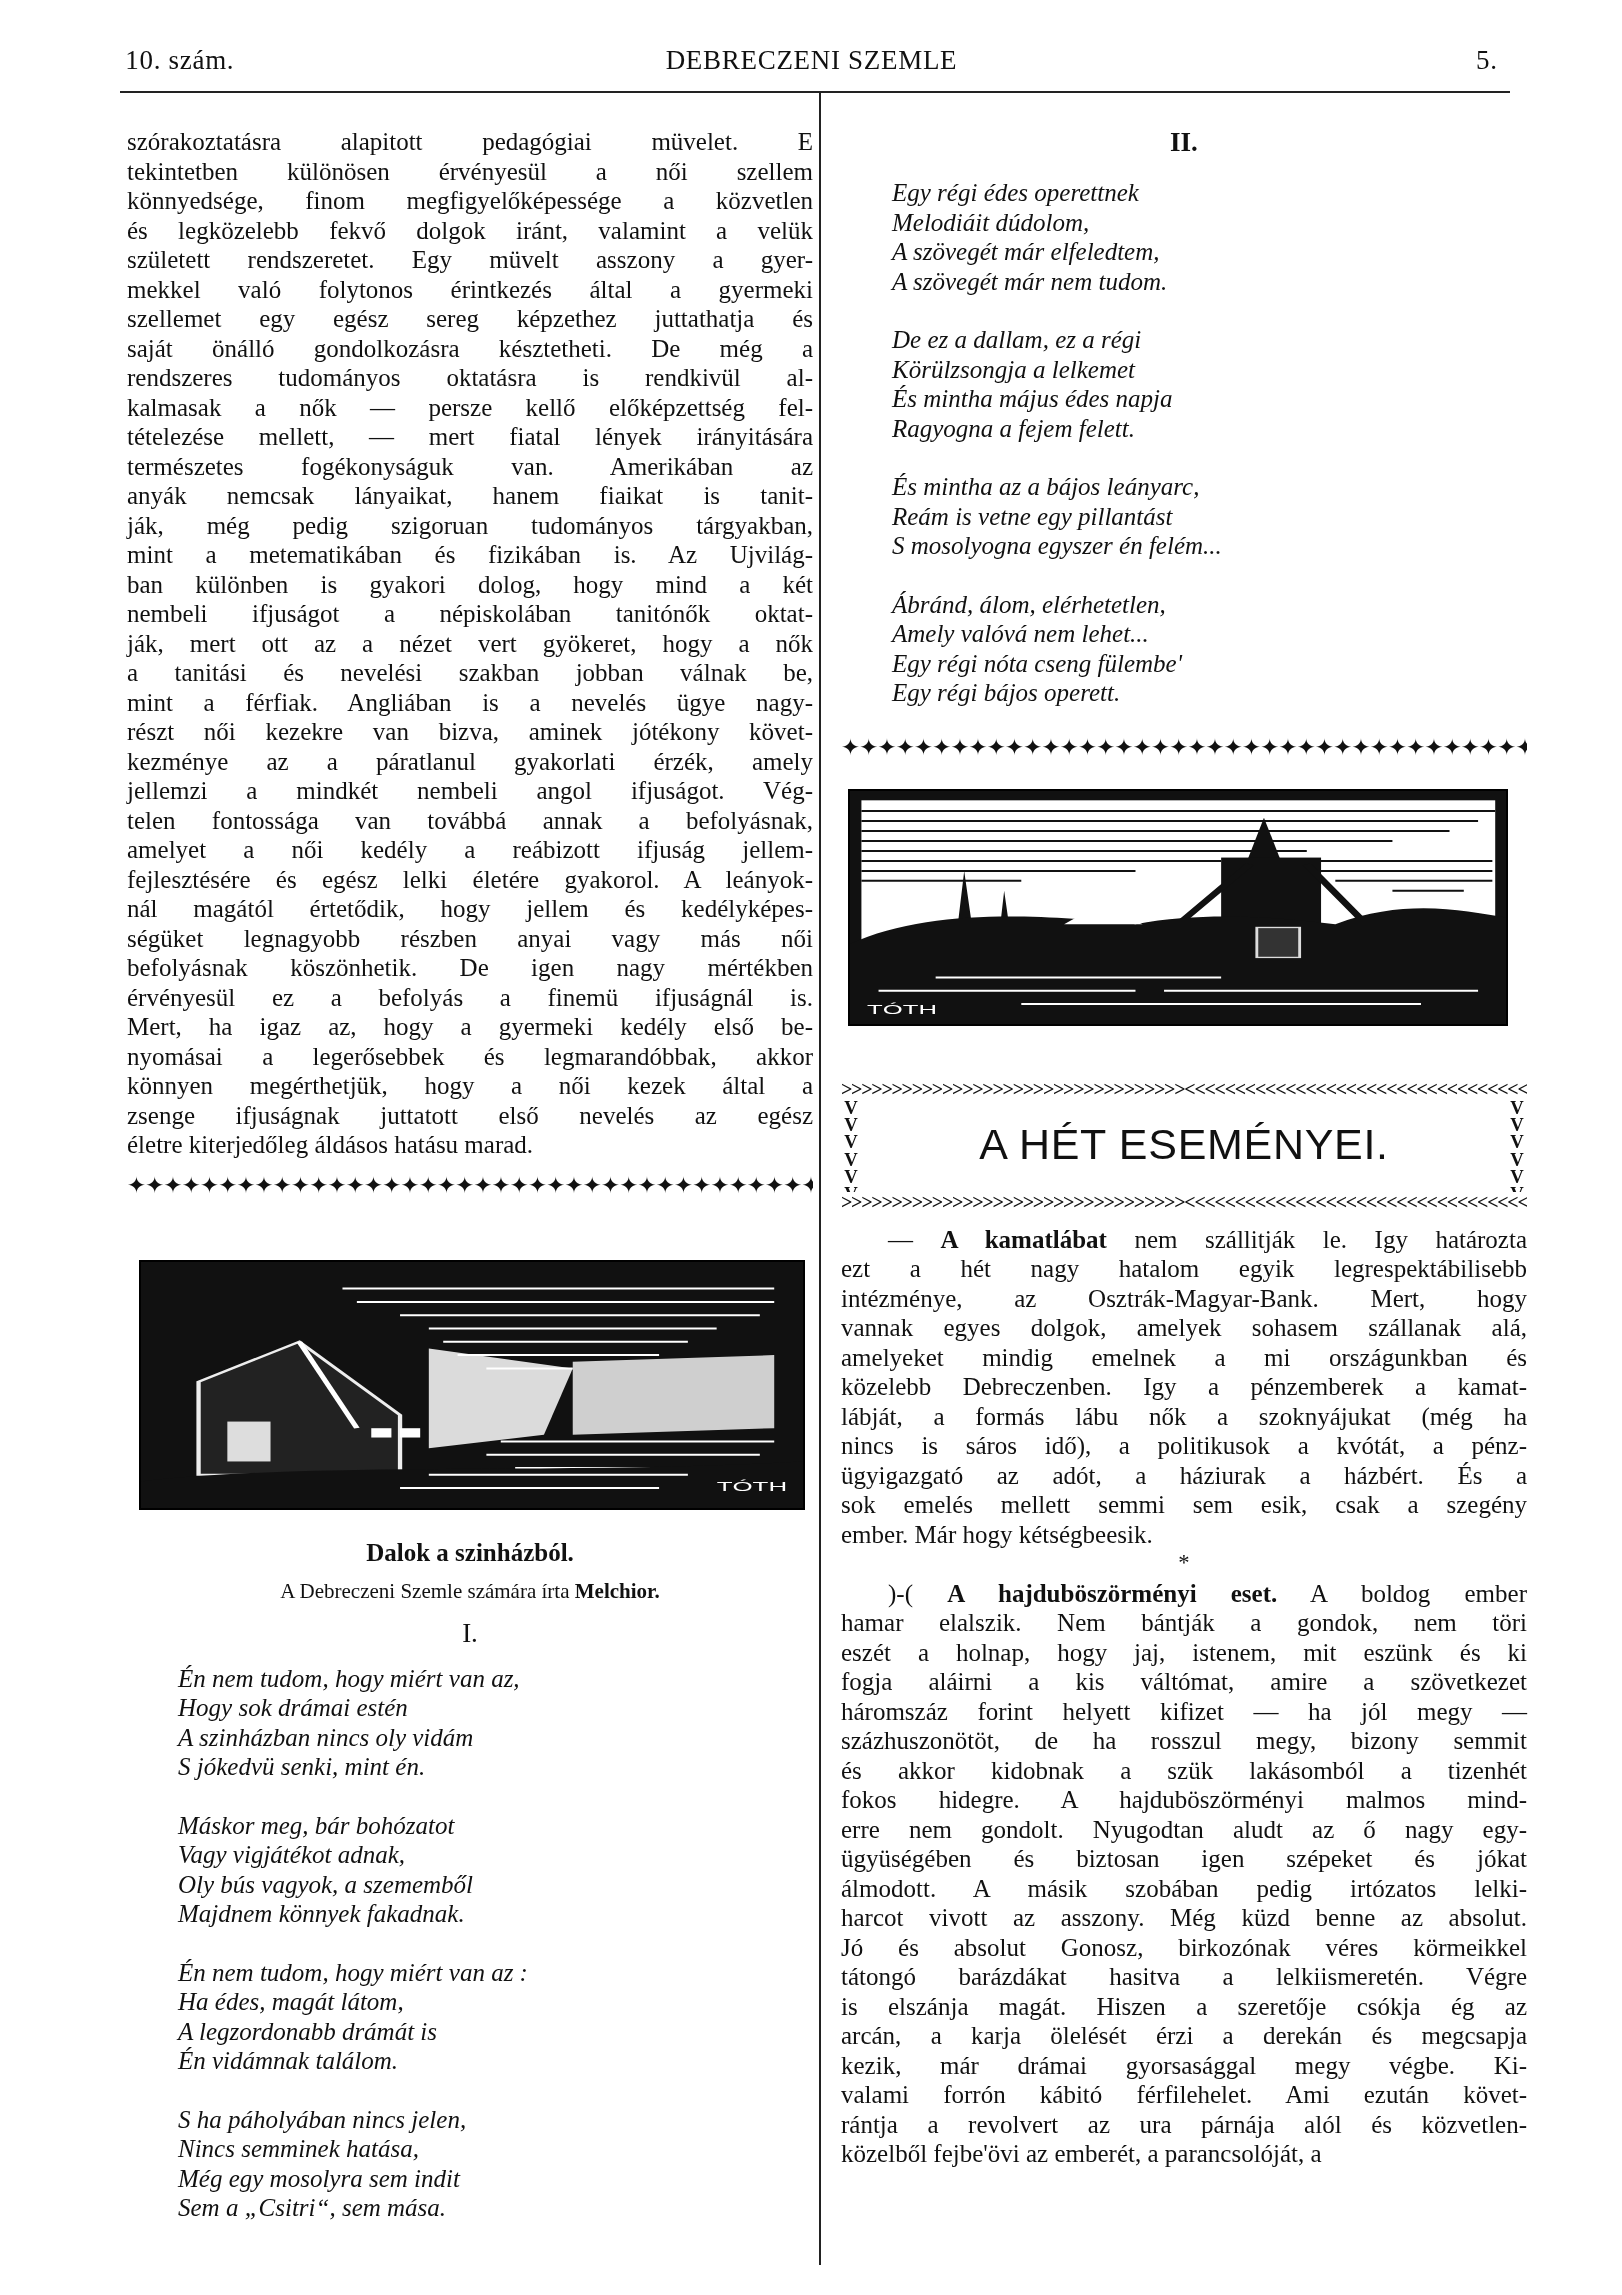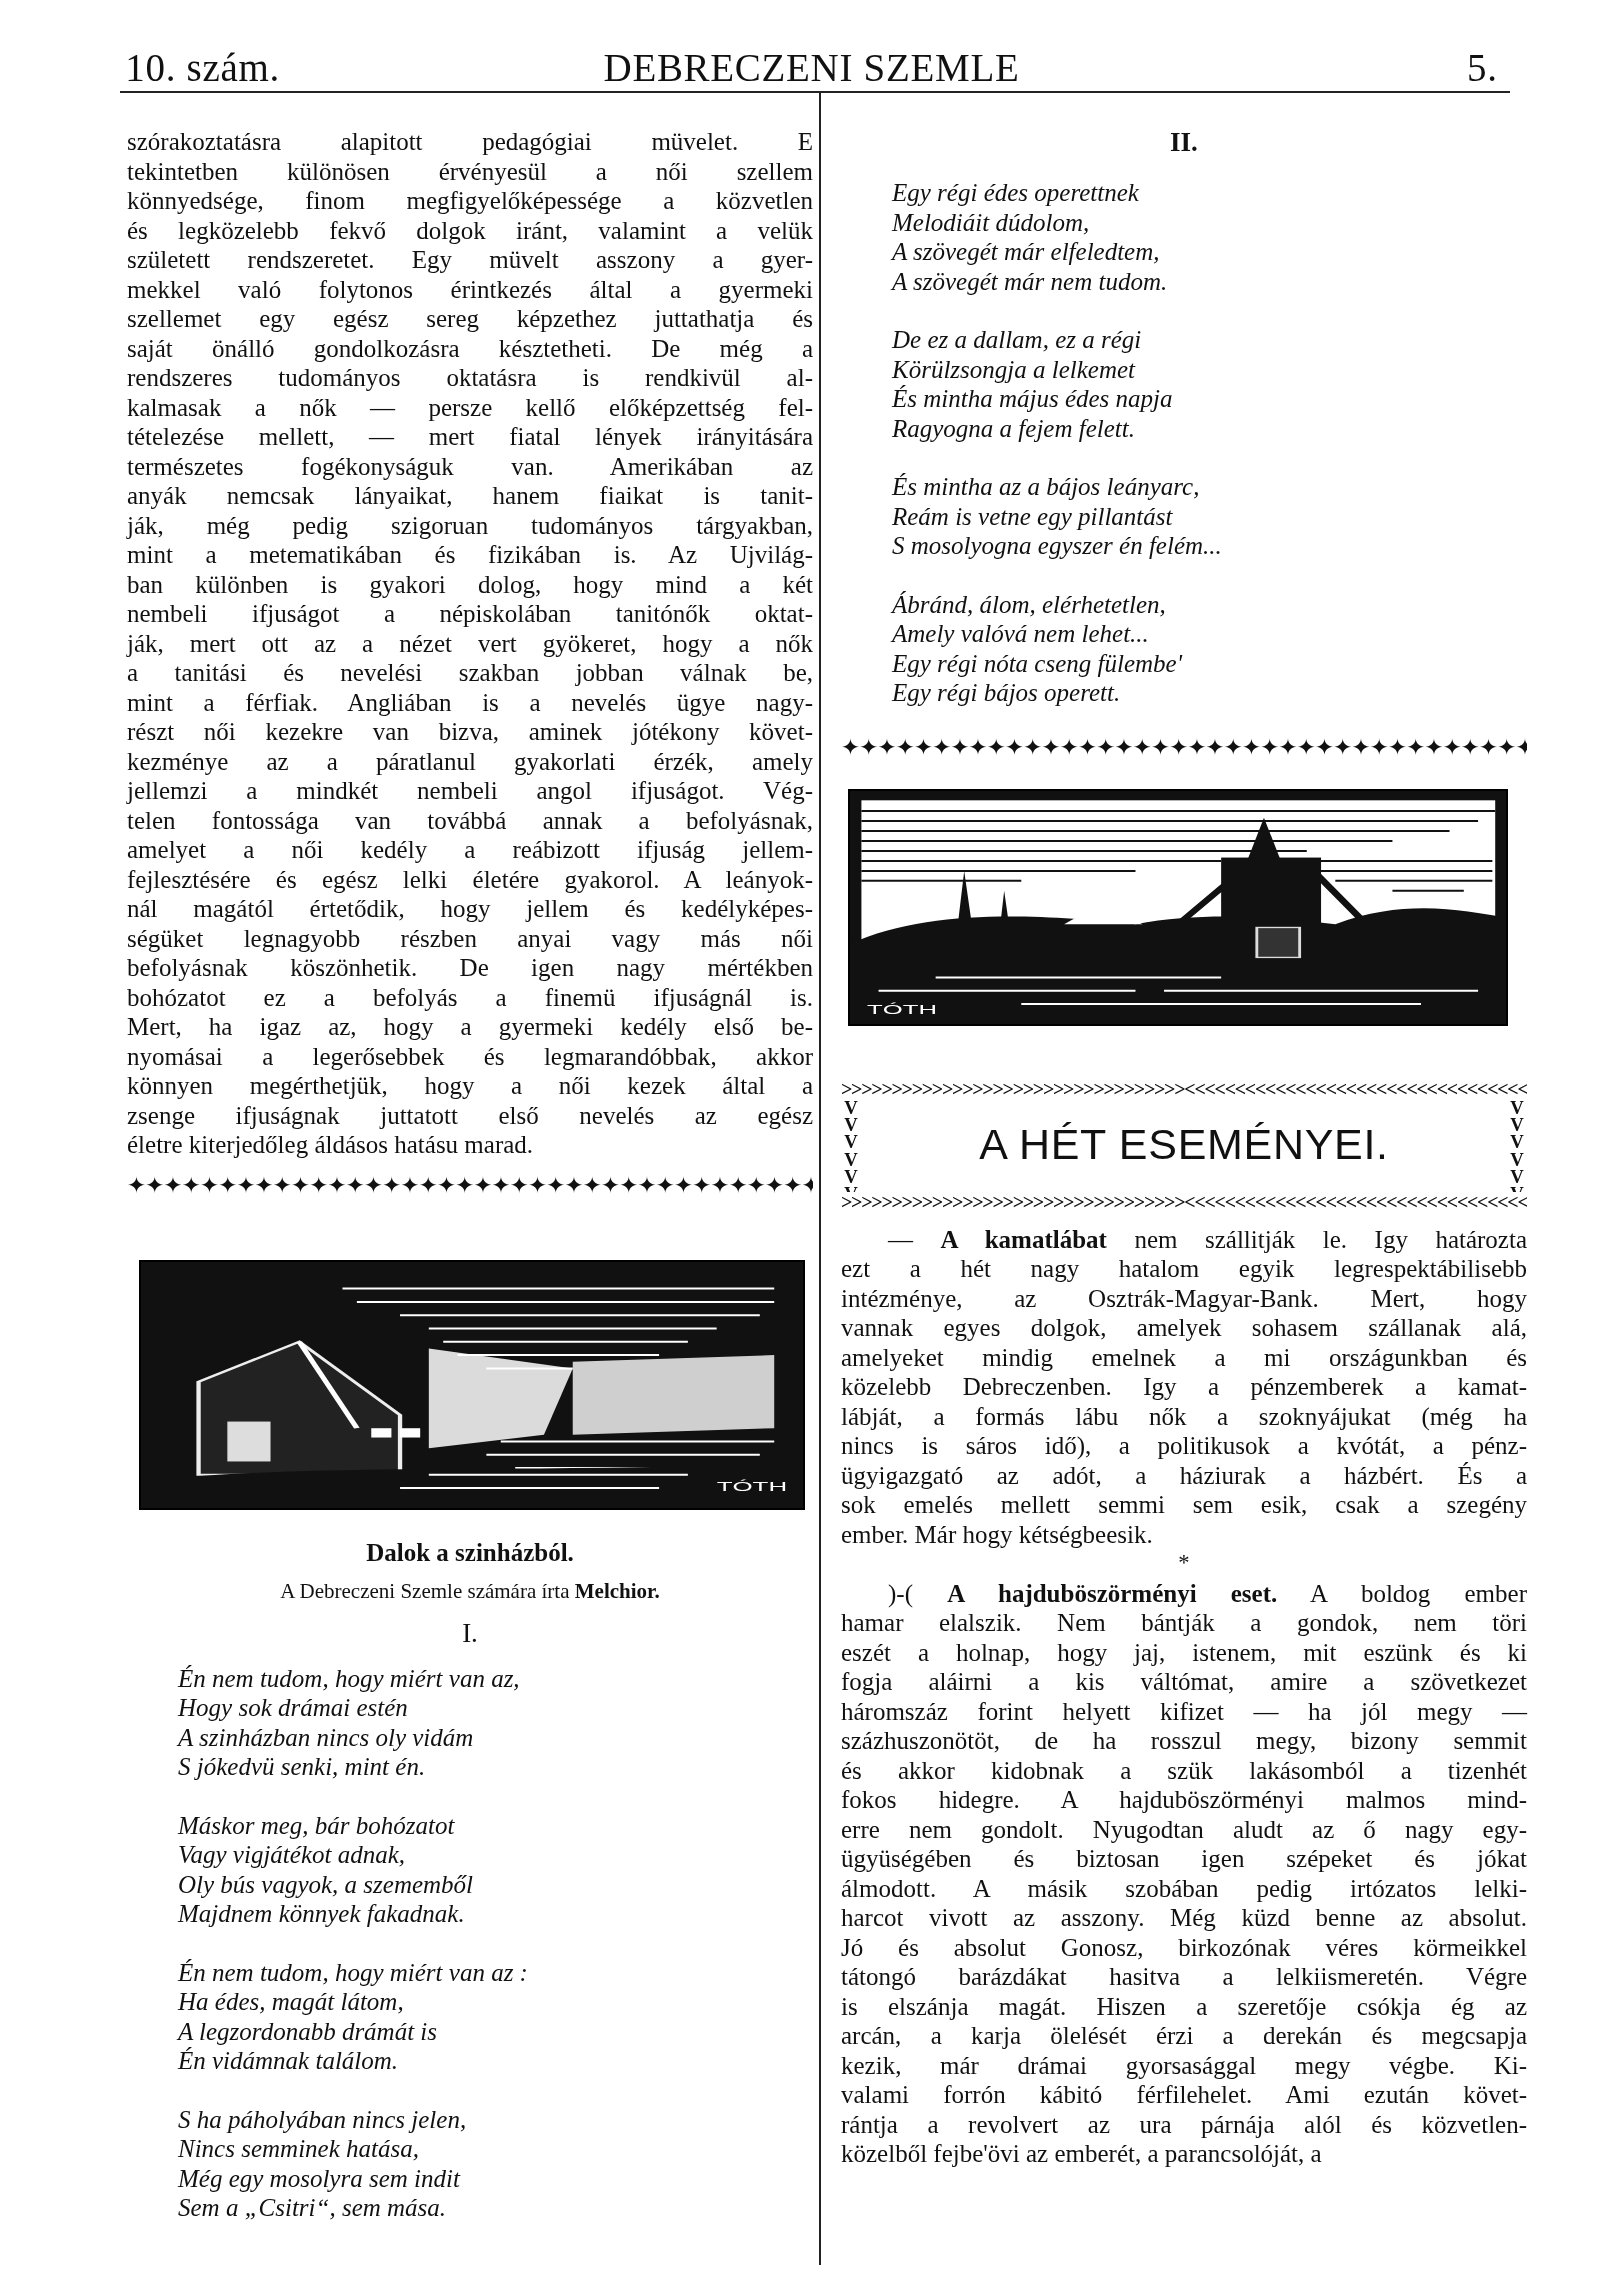--- a/index.html
+++ b/index.html
@@ -9,7 +9,7 @@
   }
   .header {
     position: absolute; left: 120px; right: 120px; top: 45px; height: 40px;
-    font-size: 39px; letter-spacing: 0.7px;
+    font-size: 27px; letter-spacing: 0.7px;
   }
   .header .left { position: absolute; left: 5.3px; top: 0; }
   .header .center { position: absolute; left: 0; right: 0; top: 0; text-align: center; font-family: Liberation Serif, serif; }

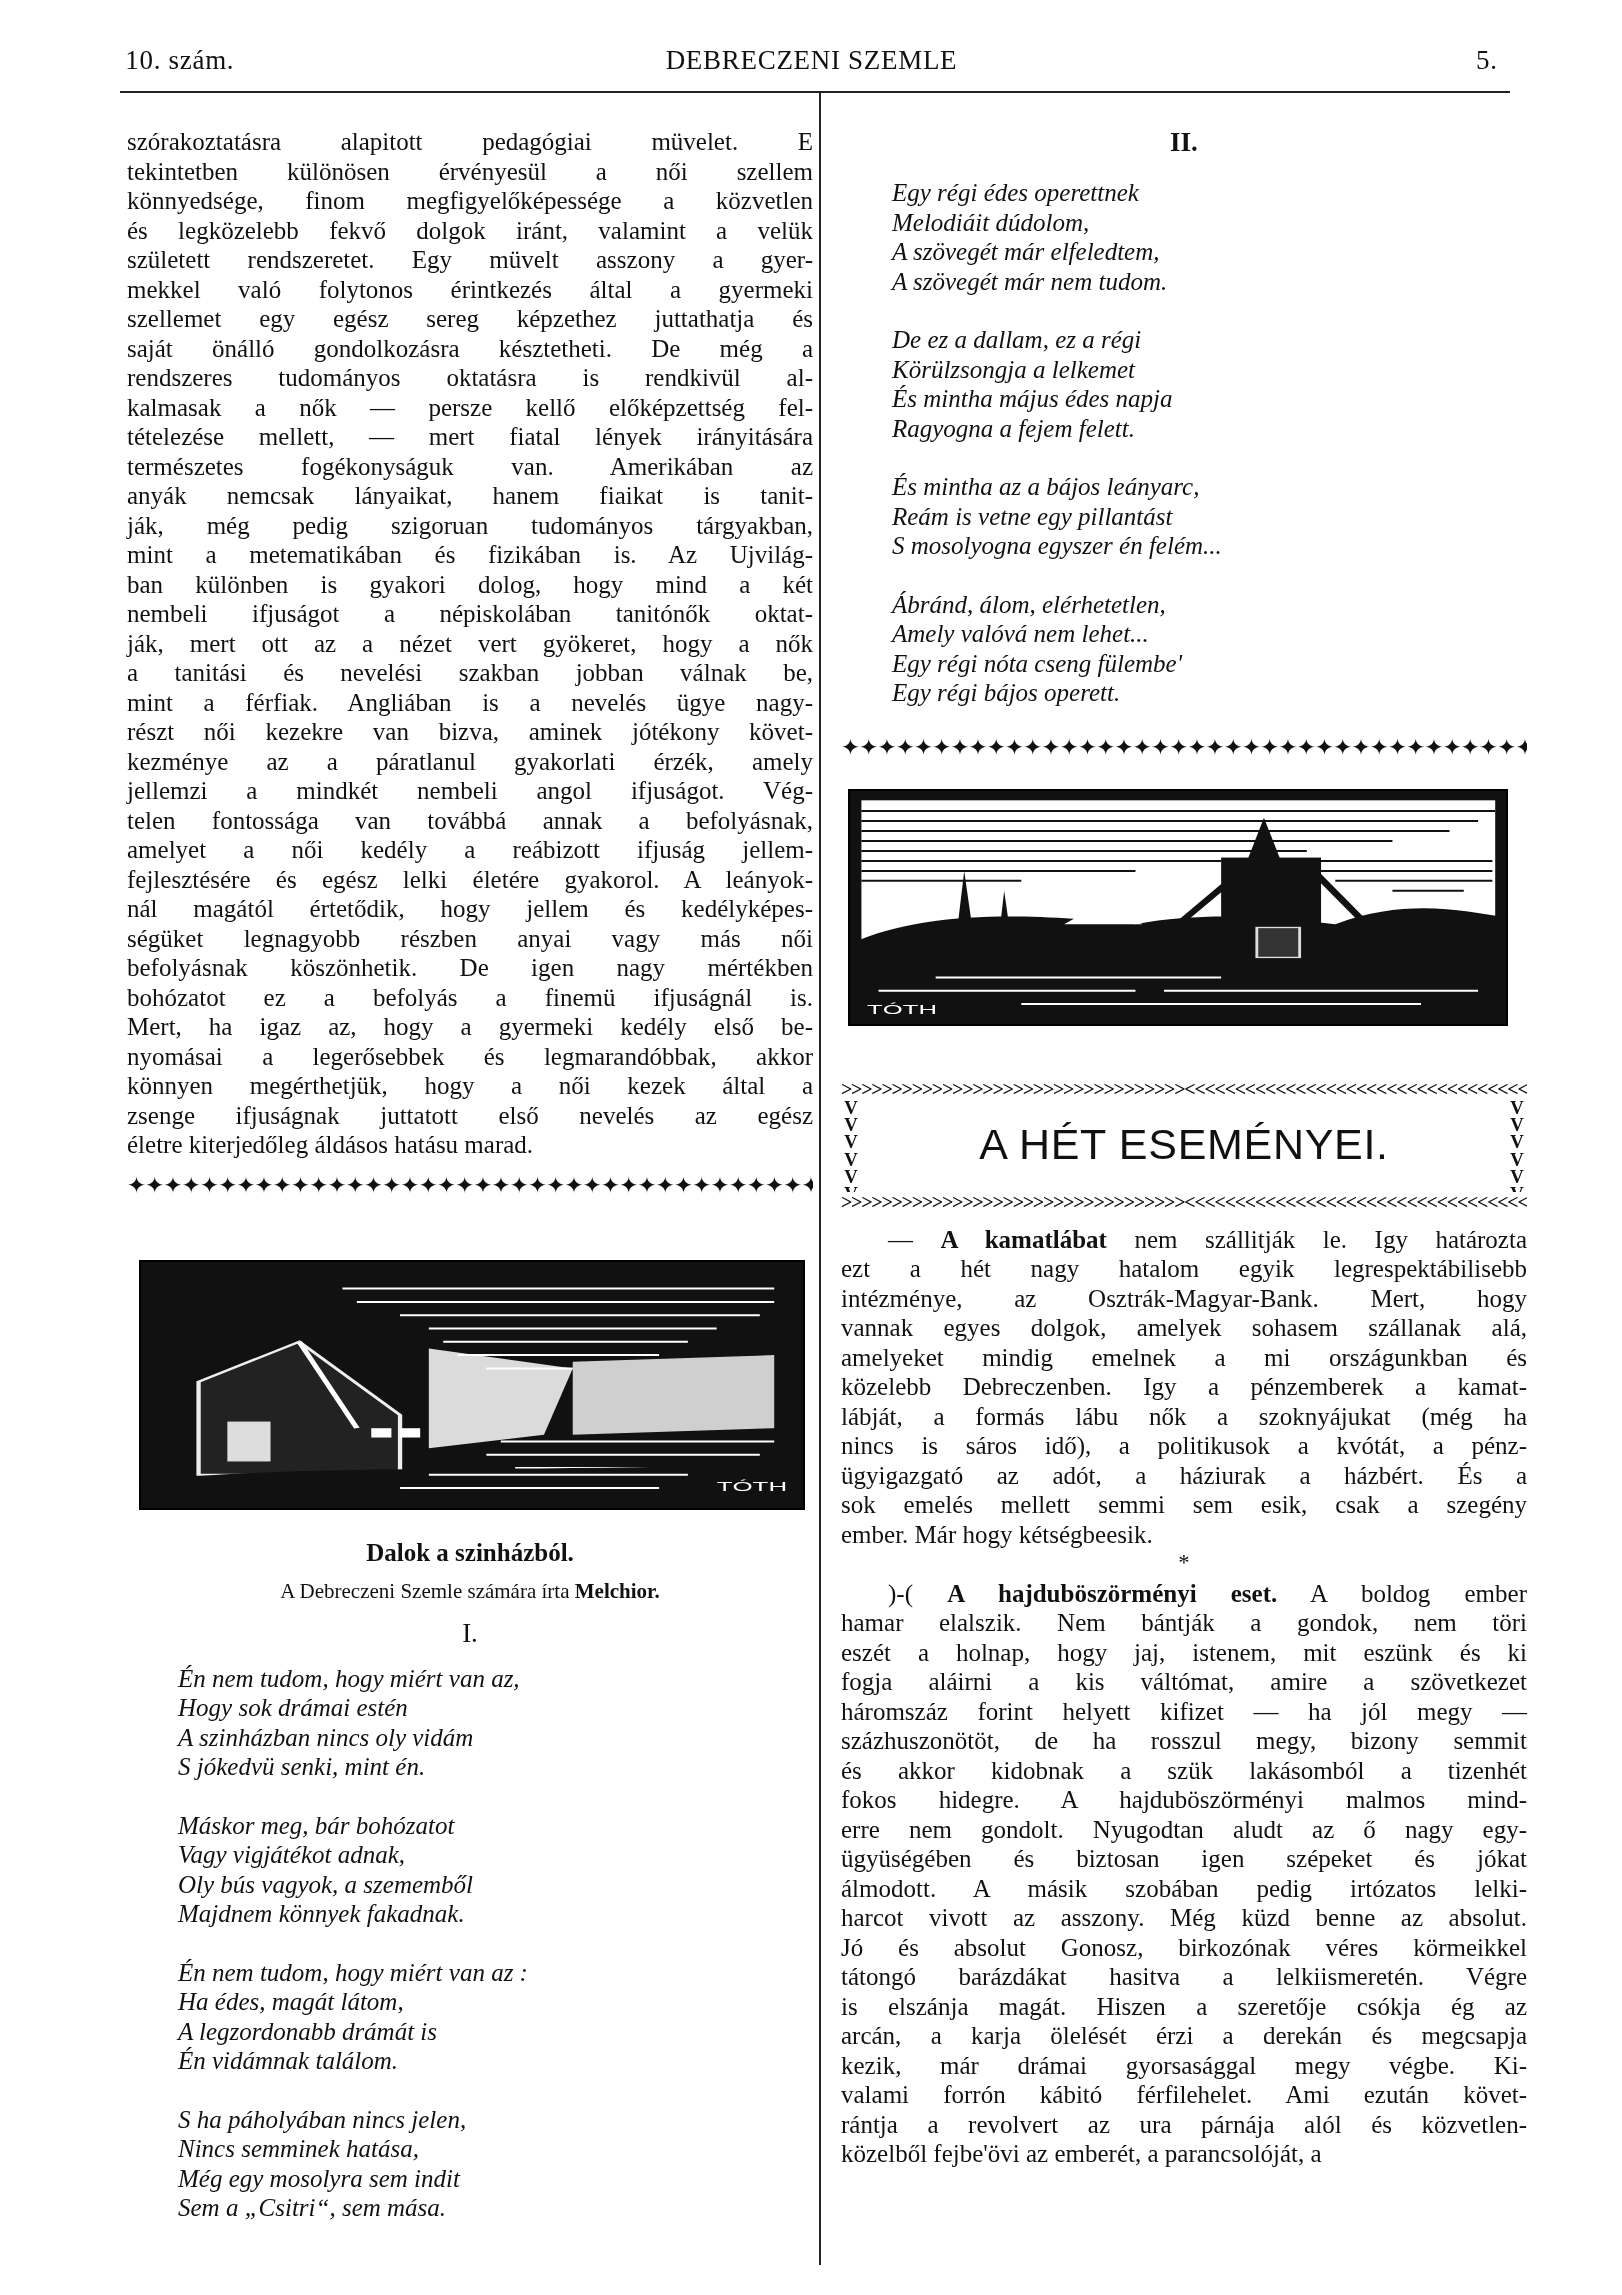--- a/index.html
+++ b/index.html
@@ -105,7 +105,7 @@
       <span class="line">nál magától értetődik, hogy jellem és kedélyképes-</span>
       <span class="line">ségüket legnagyobb részben anyai vagy más női</span>
       <span class="line">befolyásnak köszönhetik. De igen nagy mértékben</span>
-      <span class="line">bohózatot ez a befolyás a finemü ifjuságnál is.</span>
+      <span class="line">érvényesül ez a befolyás a finemü ifjuságnál is.</span>
       <span class="line">Mert, ha igaz az, hogy a gyermeki kedély első be-</span>
       <span class="line">nyomásai a legerősebbek és legmarandóbbak, akkor</span>
       <span class="line">könnyen megérthetjük, hogy a női kezek által a</span>

